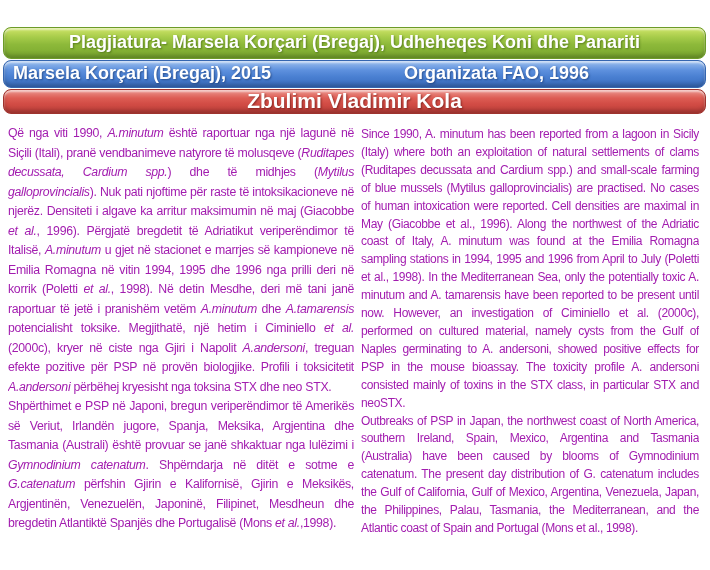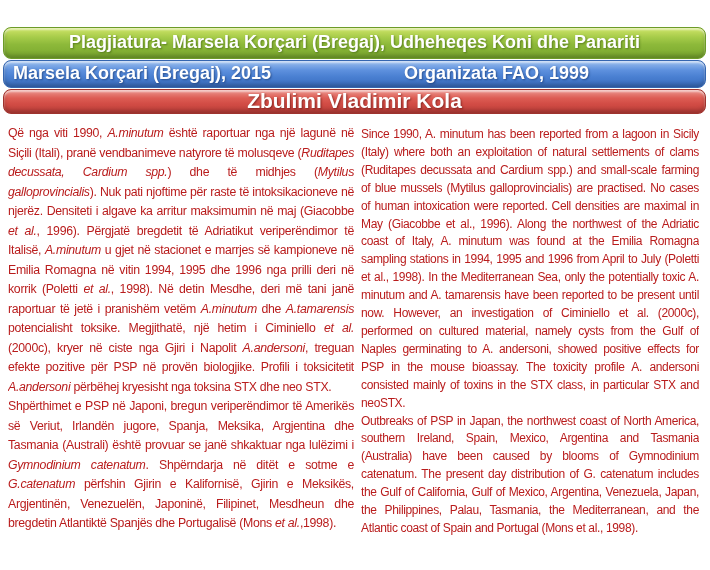--- a/index.html
+++ b/index.html
@@ -71,7 +71,7 @@
 
     <div class="bar bar-blue">
       <span class="blue-left">Marsela Korçari (Bregaj), 2015</span>
-      <span class="blue-right">Organizata FAO, 1999</span>
+      <span class="blue-right">Organizata FAO, 1996</span>
     </div>
 
     <div class="bar bar-red">

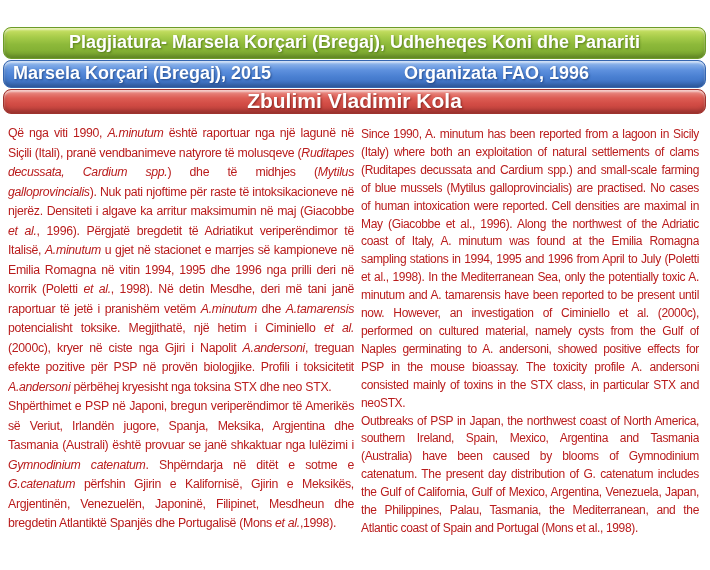--- a/index.html
+++ b/index.html
@@ -44,7 +44,7 @@
   .col{
     position:absolute;
     text-align:justify;
-    color:#b91c1c;
+    color:#a21caf;
     overflow:hidden;
   }
   .col p{margin:0;padding:0;}

